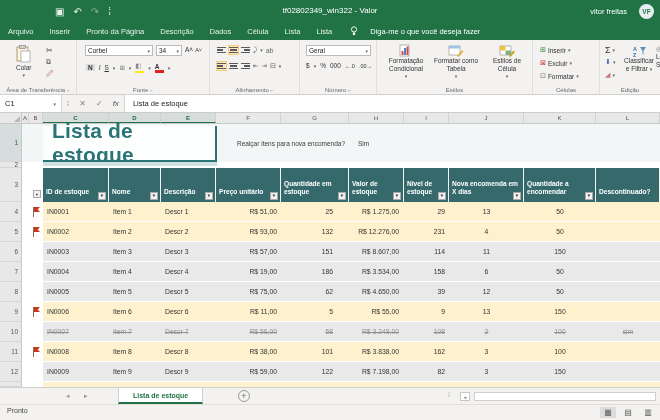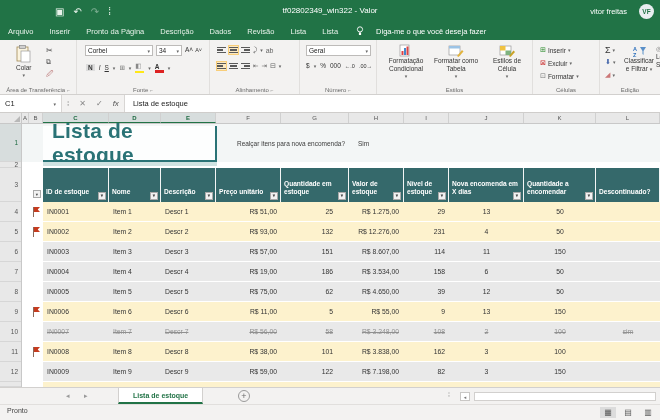--- a/index.html
+++ b/index.html
@@ -122,7 +122,7 @@
         <div class="mtab">Pronto da Página</div>
         <div class="mtab">Descrição</div>
         <div class="mtab">Dados</div>
-        <div class="mtab">Revisão</div>
+        <div class="mtab">Célula</div>
         <div class="mtab">Lista</div>
         <div class="mtab">Lista</div>
       </div>

